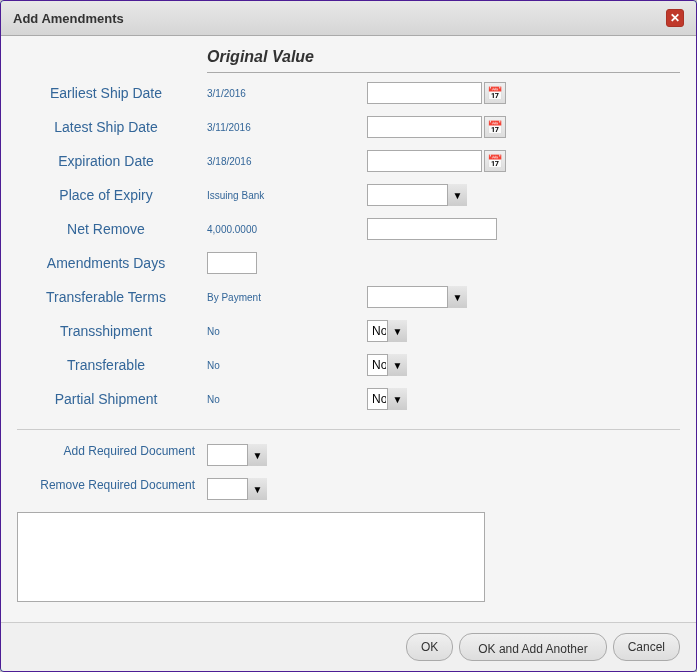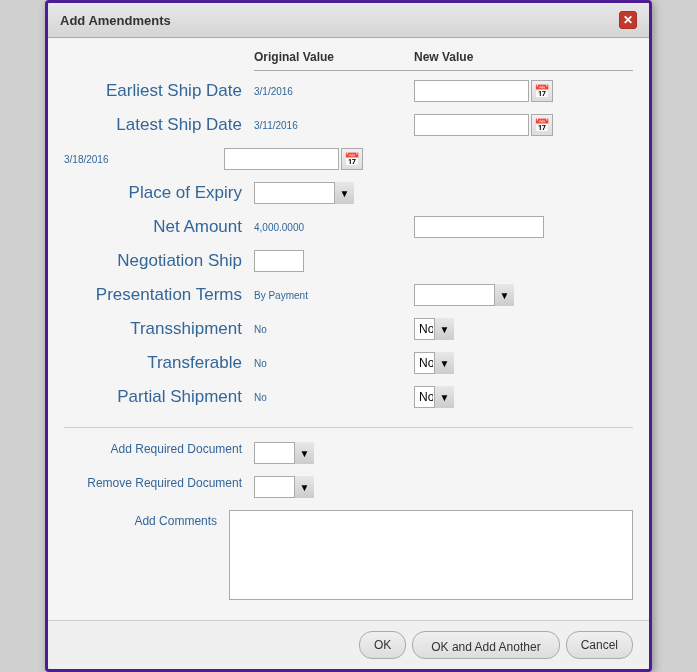--- a/index.html
+++ b/index.html
@@ -13,9 +13,9 @@
       min-height: 100vh;
     }
     .dialog {
-      width: 607px;
+      width: 697px;
       background: #14b8a6;
-      border: 3px solid #4c1d95;
+      border: 1px solid #4c1d95;
       border-radius: 4px;
       box-shadow: 2px 2px 8px rgba(0,0,0,0.3);
       overflow: hidden;

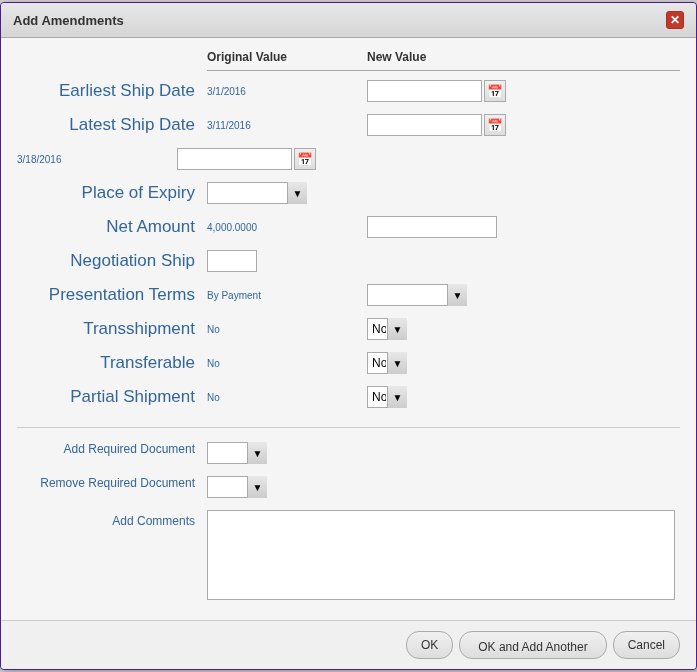--- a/index.html
+++ b/index.html
@@ -61,7 +61,8 @@
     .col-header {
       font-weight: bold;
       color: #333;
-      font-size: 12px;
+      font-size: 16px;
+      font-style: italic;
     }
     .col-original { width: 160px; }
     .col-new { width: 200px; }

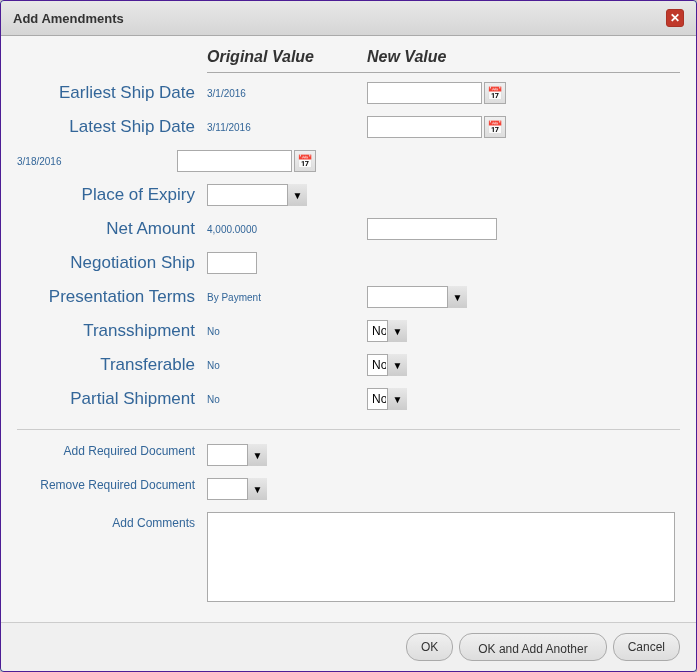--- a/index.html
+++ b/index.html
@@ -242,7 +242,6 @@
 
     <div class="columns-header">
       <span class="col-header col-original">Original Value</span>
-      <span class="col-header col-new">New Value</span>
     </div>
 
     <div class="form-section">

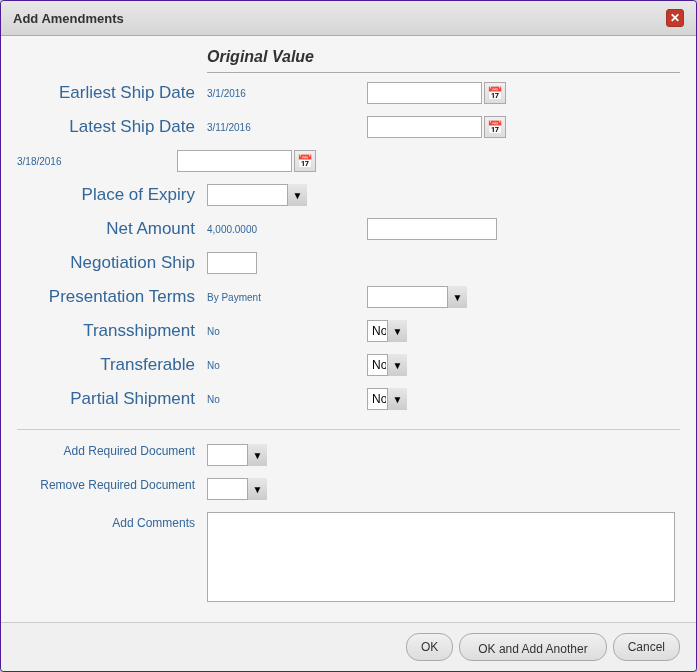--- a/index.html
+++ b/index.html
@@ -79,10 +79,10 @@
     }
     .field-label {
       width: 190px;
-      text-align: right;
+      text-align: center;
       padding-right: 12px;
       color: #336699;
-      font-size: 17px;
+      font-size: 14px;
     }
     .original-value {
       width: 160px;

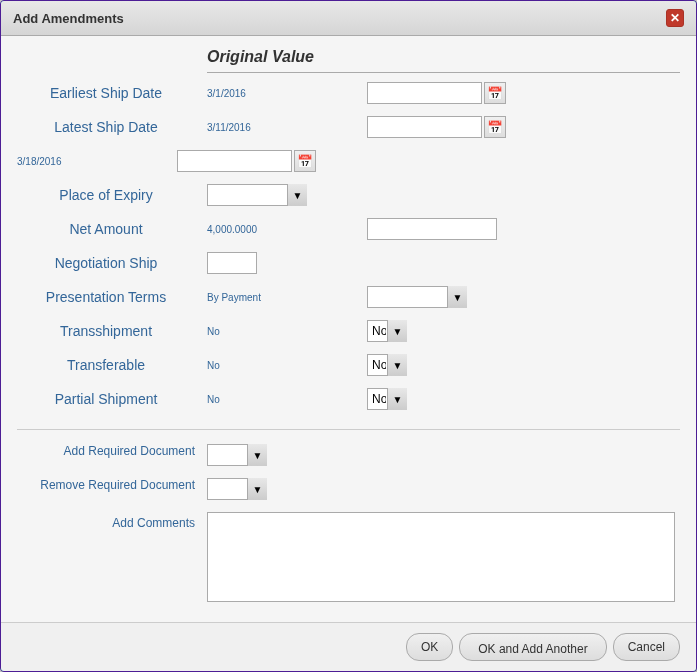--- a/index.html
+++ b/index.html
@@ -265,6 +265,7 @@
       </div>
 
       <div class="form-row">
+        <span class="field-label">Expiration Date</span>
         <span class="original-value">3/18/2016</span>
         <div class="new-value-cell">
           <input type="text" class="date-input" style="">

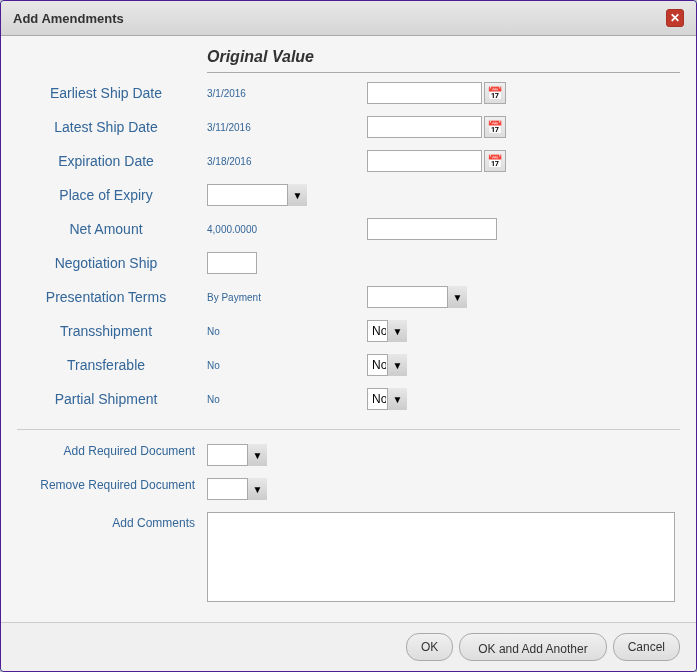--- a/index.html
+++ b/index.html
@@ -275,6 +275,7 @@
 
       <div class="form-row">
         <span class="field-label">Place of Expiry</span>
+        <span class="original-value">Issuing Bank</span>
         <div class="new-value-cell">
           <div class="select-wrapper">
             <select class="select-input select-medium">

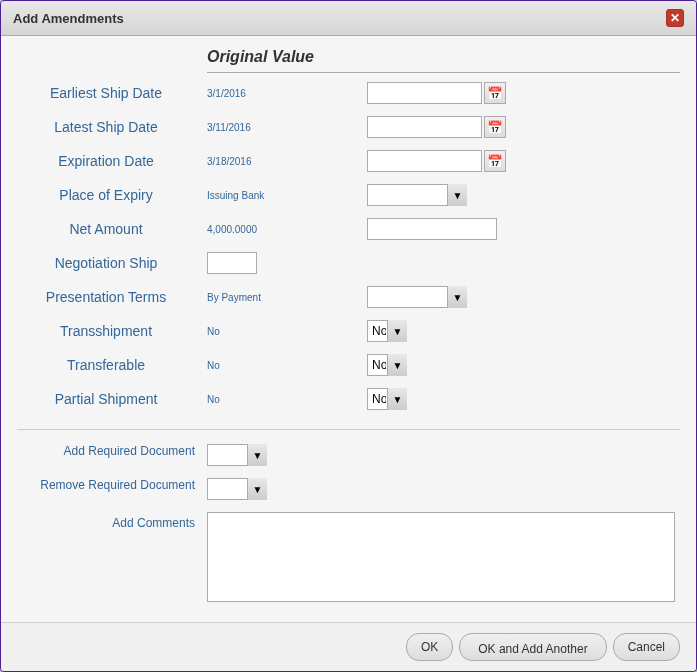--- a/index.html
+++ b/index.html
@@ -288,7 +288,7 @@
       </div>
 
       <div class="form-row">
-        <span class="field-label">Net Amount</span>
+        <span class="field-label">Net Remove</span>
         <span class="original-value">4,000.0000</span>
         <div class="new-value-cell">
           <input type="text" class="text-input net-amount-input" style="">

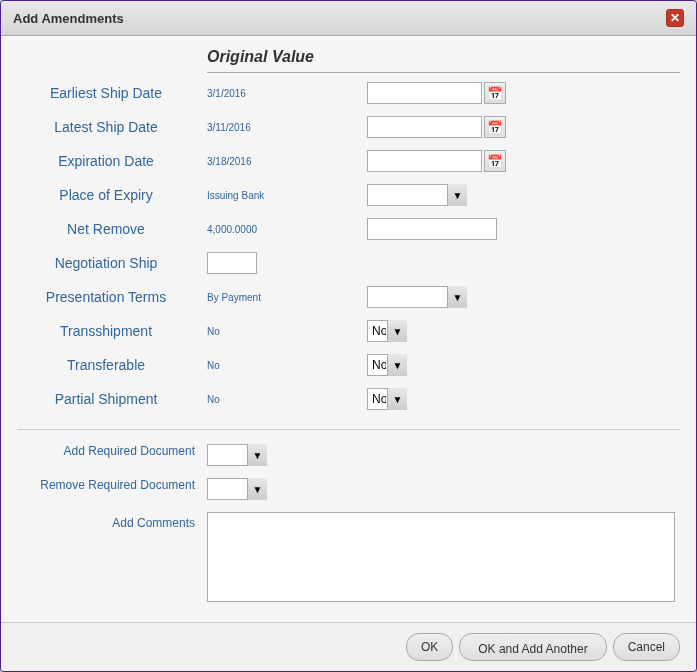--- a/index.html
+++ b/index.html
@@ -296,7 +296,7 @@
       </div>
 
       <div class="form-row">
-        <span class="field-label">Negotiation Ship</span>
+        <span class="field-label">Amendments Days</span>
         <div class="new-value-cell">
           <input type="text" class="text-input negotiation-input" style="">
         </div>

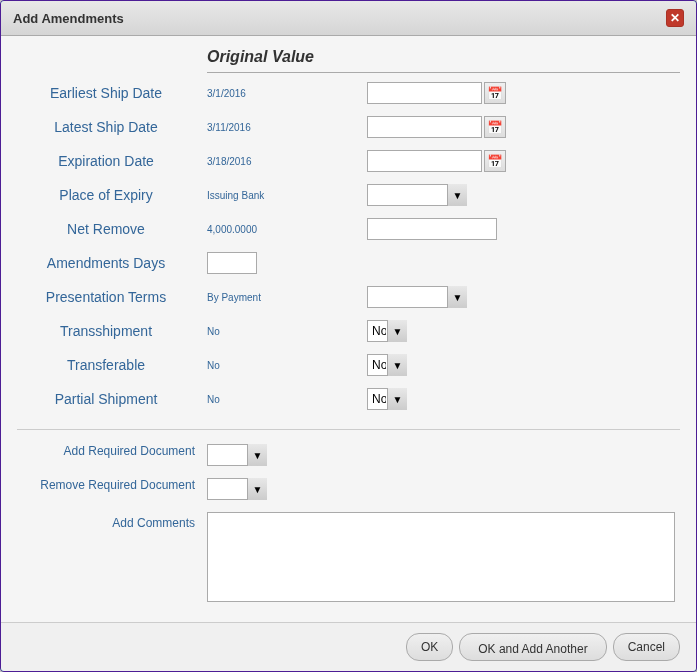--- a/index.html
+++ b/index.html
@@ -303,7 +303,7 @@
       </div>
 
       <div class="form-row">
-        <span class="field-label">Presentation Terms</span>
+        <span class="field-label">Transferable Terms</span>
         <span class="original-value">By Payment</span>
         <div class="new-value-cell">
           <div class="select-wrapper">

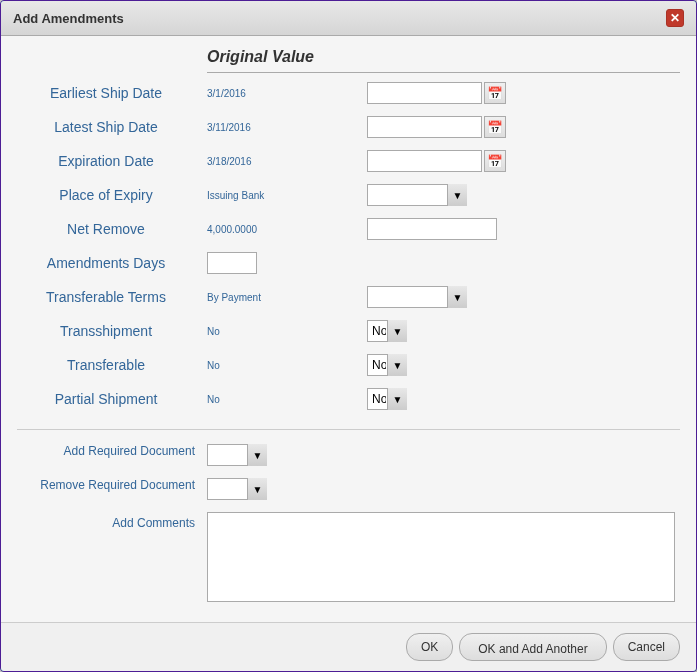--- a/index.html
+++ b/index.html
@@ -382,7 +382,6 @@
       </div>
 
       <div class="comments-row">
-        <span class="comments-label">Add Comments</span>
         <textarea class="comments-area" style=""></textarea>
       </div>
     </div>

